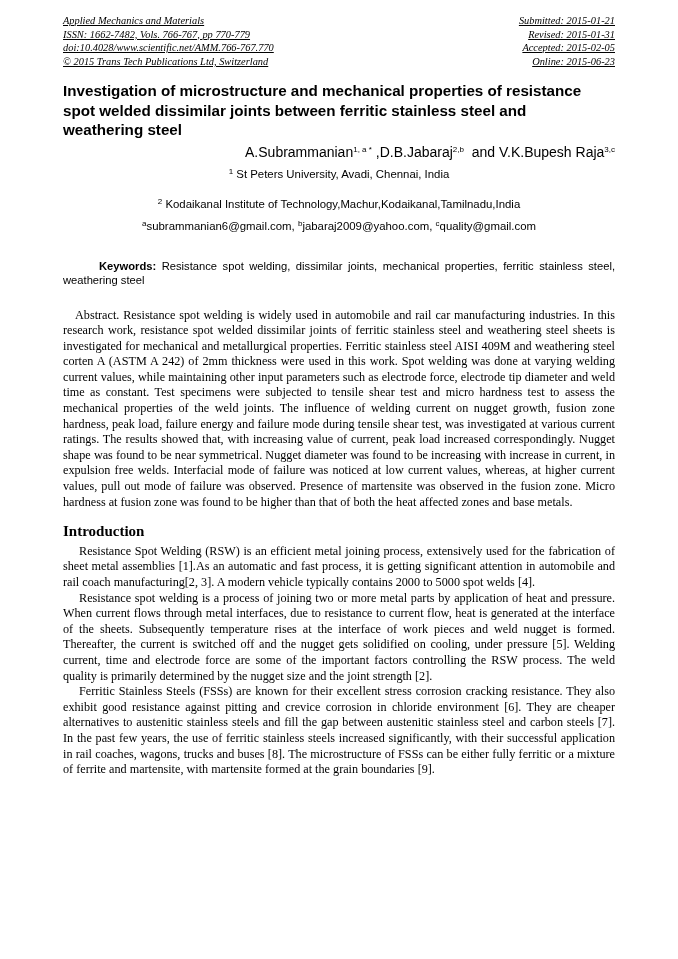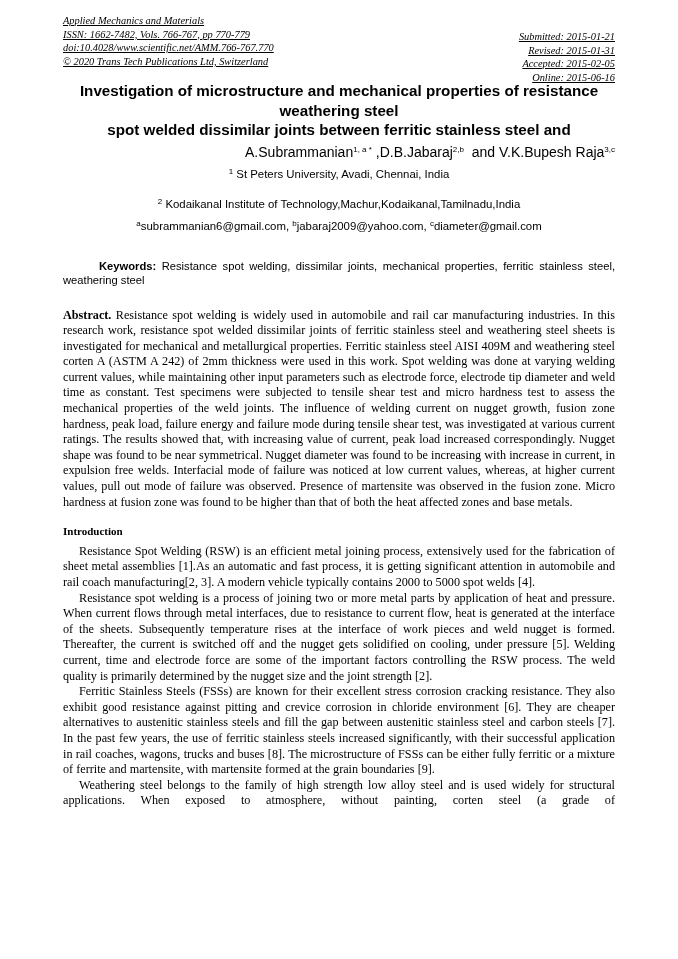--- a/index.html
+++ b/index.html
@@ -7,7 +7,7 @@
   .page { position: absolute; left: 63px; top: 14px; width: 552px; }
   .hdr { position: relative; height: 52px; font-family: "Liberation Serif", serif; font-style: italic; font-size: 10.4px; line-height: 13.6px; }
   .hdr-left { position: absolute; left: 0; top: 0; }
-  .hdr-right { position: absolute; right: 0; top: 16px; text-align: right; }
+  .hdr-right { position: absolute; right: 0; top: 0; text-align: right; }
   .hdr div div { white-space: nowrap; text-decoration: underline; }
   .title { margin-top: 15px; font-family: "Liberation Sans", sans-serif; font-weight: bold; font-size: 15.2px; line-height: 19.5px; text-align: center; }
   .authors { font-family: "Liberation Sans", sans-serif; font-size: 14px; line-height: 18px; text-align: right; margin-top: 3px; }

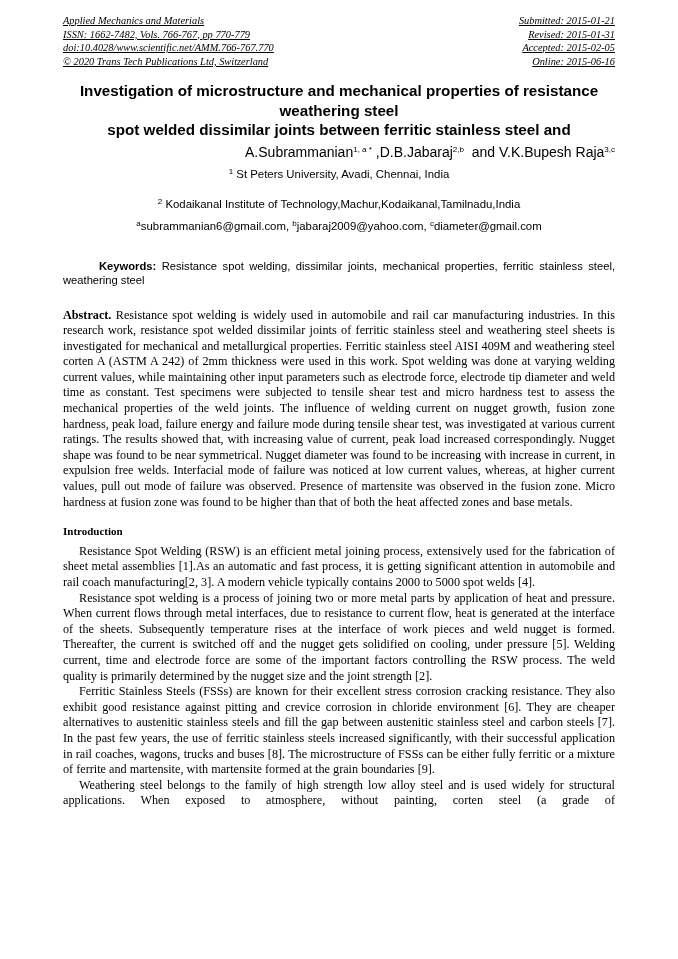--- a/index.html
+++ b/index.html
@@ -33,7 +33,7 @@
       <div>Applied Mechanics and Materials</div>
       <div>ISSN: 1662-7482, Vols. 766-767, pp 770-779</div>
       <div>doi:10.4028/www.scientific.net/AMM.766-767.770</div>
-      <div>© 2020 Trans Tech Publications Ltd, Switzerland</div>
+      <div>© 2015 Trans Tech Publications Ltd, Switzerland</div>
     </div>
     <div class="hdr-right">
       <div>Submitted: 2015-01-21</div>

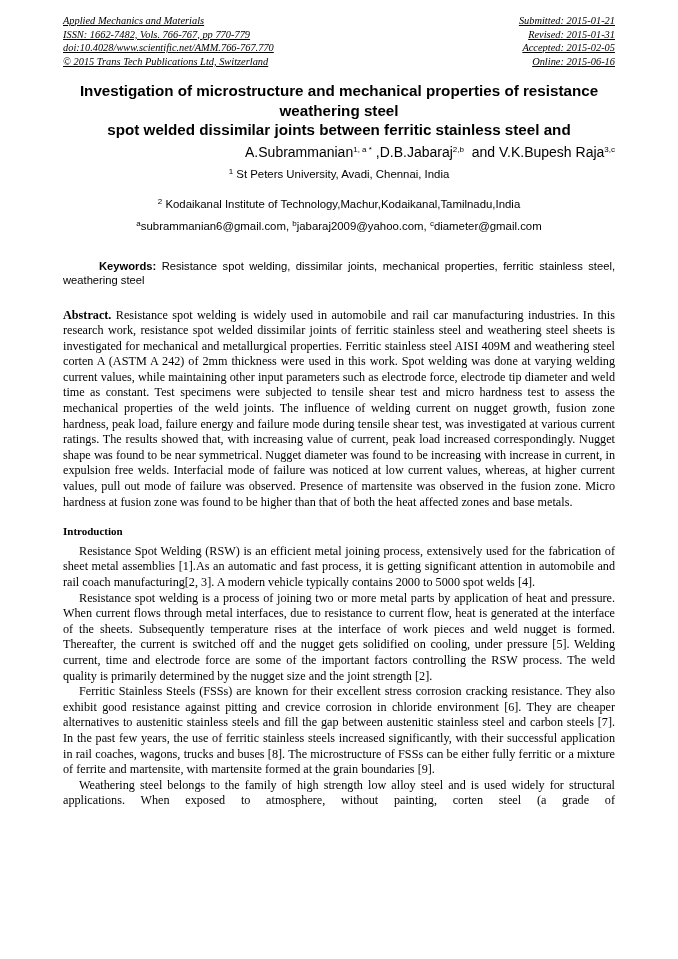--- a/index.html
+++ b/index.html
@@ -39,7 +39,7 @@
       <div>Submitted: 2015-01-21</div>
       <div>Revised: 2015-01-31</div>
       <div>Accepted: 2015-02-05</div>
-      <div>Online: 2015-06-16</div>
+      <div>Online: 2015-06-23</div>
     </div>
   </div>
 

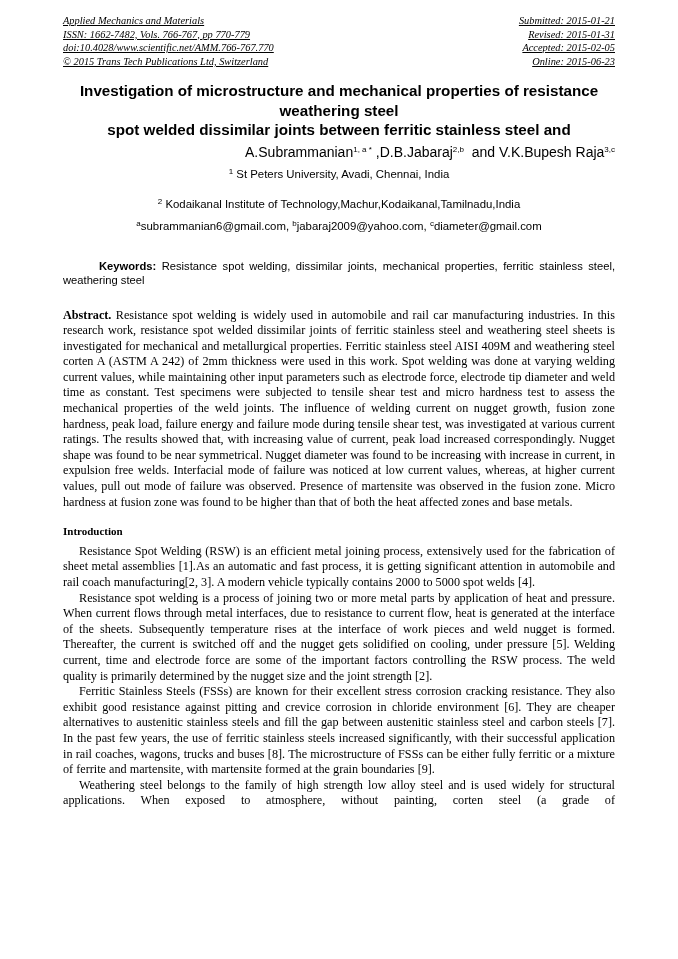--- a/index.html
+++ b/index.html
@@ -9,7 +9,7 @@
   .hdr-left { position: absolute; left: 0; top: 0; }
   .hdr-right { position: absolute; right: 0; top: 0; text-align: right; }
   .hdr div div { white-space: nowrap; text-decoration: underline; }
-  .title { margin-top: 15px; font-family: "Liberation Sans", sans-serif; font-weight: bold; font-size: 15.2px; line-height: 19.5px; text-align: center; }
+  .title { margin-top: 15px; font-family: "Liberation Sans", sans-serif; font-weight: bold; font-size: 15.2px; line-height: 19.5px; text-align: left; }
   .authors { font-family: "Liberation Sans", sans-serif; font-size: 14px; line-height: 18px; text-align: right; margin-top: 3px; }
   .authors sup, .aff sup, .emails sup { font-size: 8px; vertical-align: top; position: relative; top: -2px; }
   .aff { font-family: "Liberation Sans", sans-serif; font-size: 11.4px; text-align: center; line-height: 14px; margin-top: 16px; }

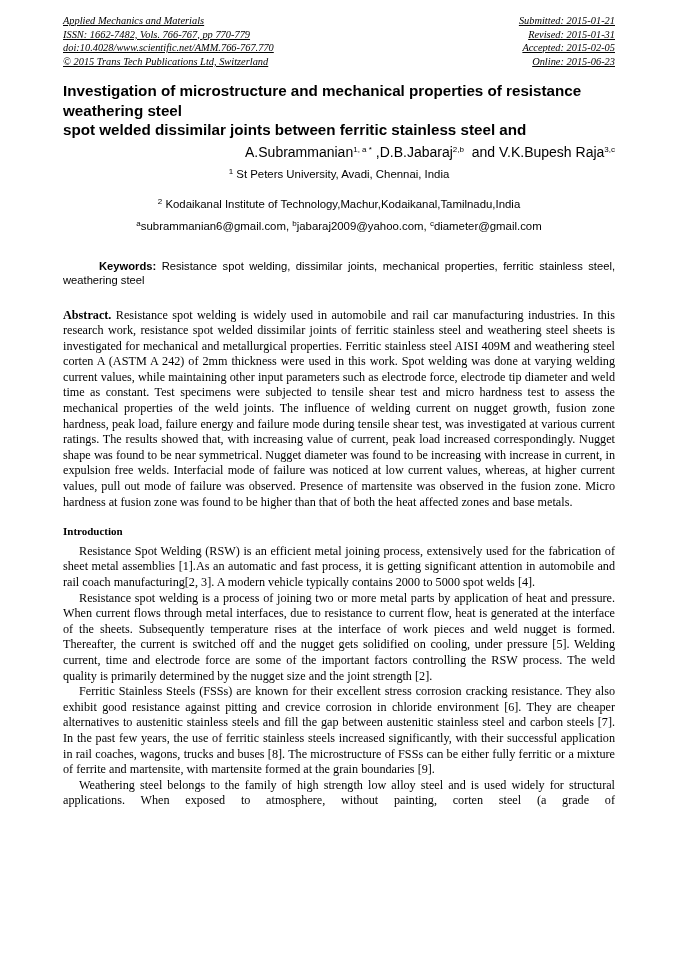--- a/index.html
+++ b/index.html
@@ -45,8 +45,8 @@
 
   <div class="title">
     <div>Investigation of microstructure and mechanical properties of resistance</div>
+    <div>spot welded dissimilar joints between ferritic stainless steel and</div>
     <div>weathering steel</div>
-    <div>spot welded dissimilar joints between ferritic stainless steel and</div>
   </div>
 
   <div class="authors">

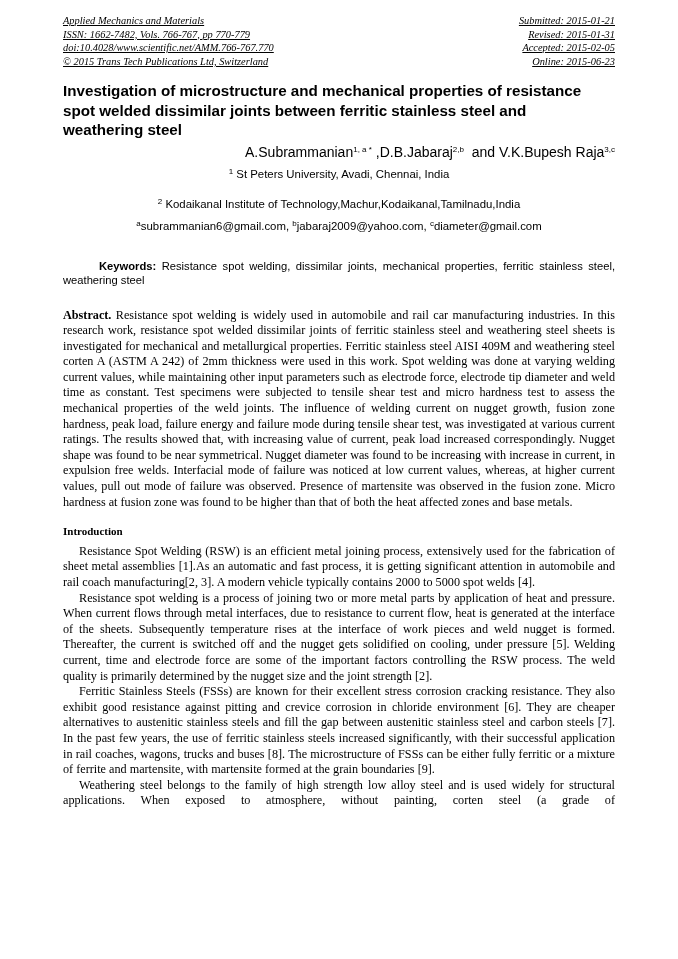--- a/index.html
+++ b/index.html
@@ -61,7 +61,7 @@
   </div>
 
   <div class="emails">
-    <sup>a</sup><span>subrammanian6@gmail.com, </span><sup>b</sup><span>jabaraj2009@yahoo.com, </span><sup>c</sup><span>diameter@gmail.com</span>
+    <sup>a</sup><span>subrammanian6@gmail.com, </span><sup>b</sup><span>jabaraj2009@yahoo.com, </span><sup>c</sup><span>quality@gmail.com</span>
   </div>
 
   <div class="keywords">

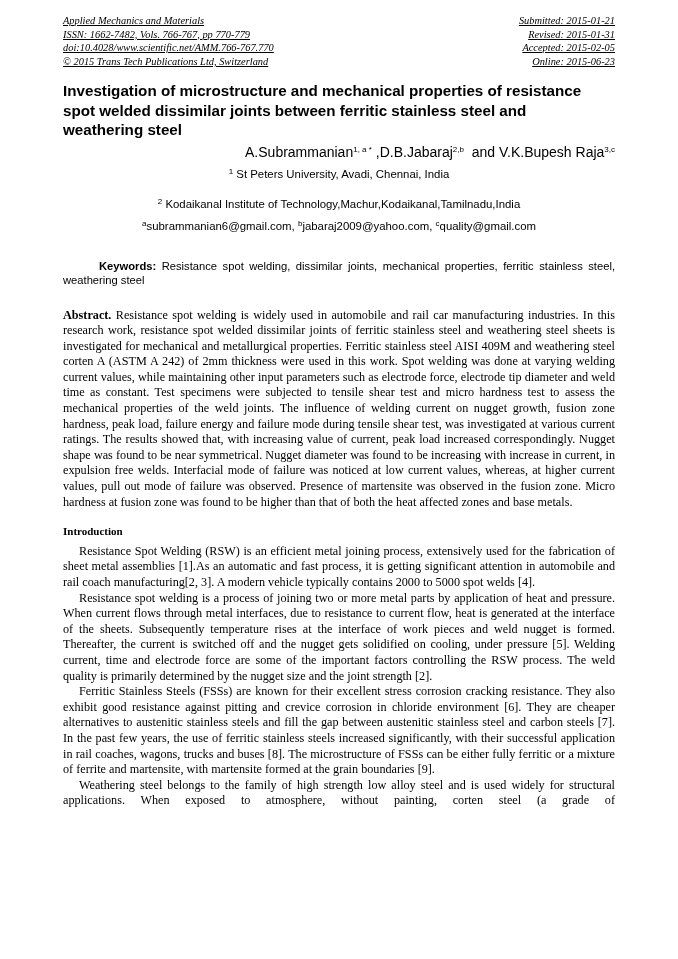--- a/index.html
+++ b/index.html
@@ -17,7 +17,7 @@
   .keywords { margin-top: 26px; font-family: "Liberation Sans", sans-serif; font-size: 11.2px; line-height: 14.5px; text-align: justify; }
   .keywords b { font-weight: bold; padding-left: 36px; }
   .abstract { margin-top: 20px; font-family: "Liberation Serif", serif; font-size: 12.2px; line-height: 15.6px; text-align: justify; }
-  .abstract b { font-weight: bold; }
+  .abstract b { font-weight: normal; margin-left: 12px; }
   .section-h { margin-top: 14px; font-family: "Liberation Serif", serif; font-weight: bold; font-size: 11px; line-height: 15.6px; }
   .para { font-family: "Liberation Serif", serif; font-size: 12.2px; line-height: 15.6px; text-align: justify; text-indent: 16px; margin-top: 4px; }
   .para.first { }

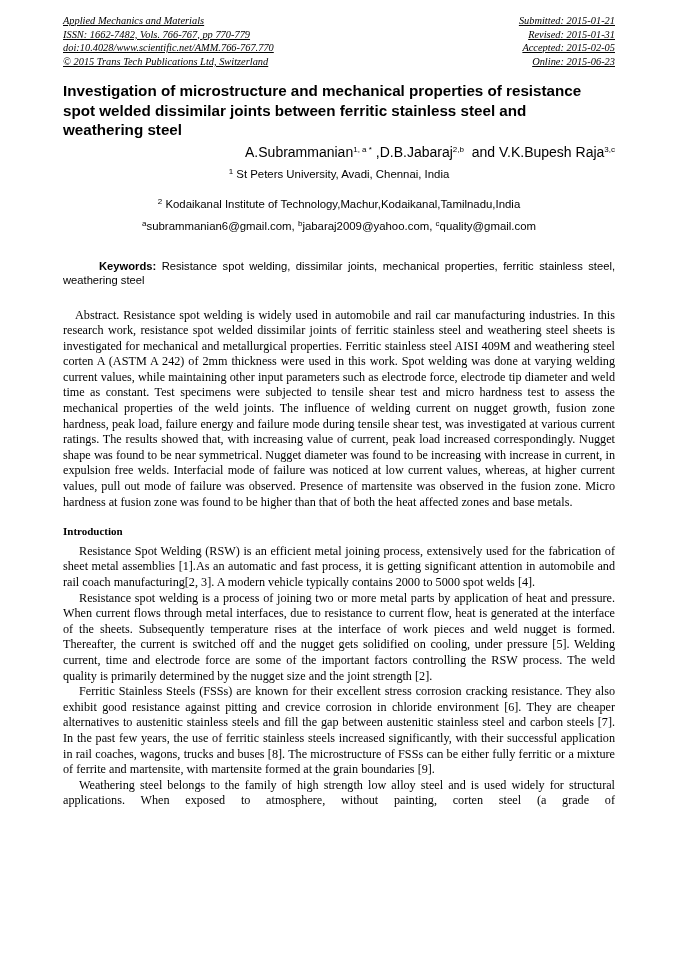--- a/index.html
+++ b/index.html
@@ -18,7 +18,7 @@
   .keywords b { font-weight: bold; padding-left: 36px; }
   .abstract { margin-top: 20px; font-family: "Liberation Serif", serif; font-size: 12.2px; line-height: 15.6px; text-align: justify; }
   .abstract b { font-weight: normal; margin-left: 12px; }
-  .section-h { margin-top: 14px; font-family: "Liberation Serif", serif; font-weight: bold; font-size: 11px; line-height: 15.6px; }
+  .section-h { margin-top: 14px; font-family: "Liberation Serif", serif; font-weight: bold; font-size: 15px; line-height: 15.6px; }
   .para { font-family: "Liberation Serif", serif; font-size: 12.2px; line-height: 15.6px; text-align: justify; text-indent: 16px; margin-top: 4px; }
   .para.first { }
   .para + .para { margin-top: 0; }

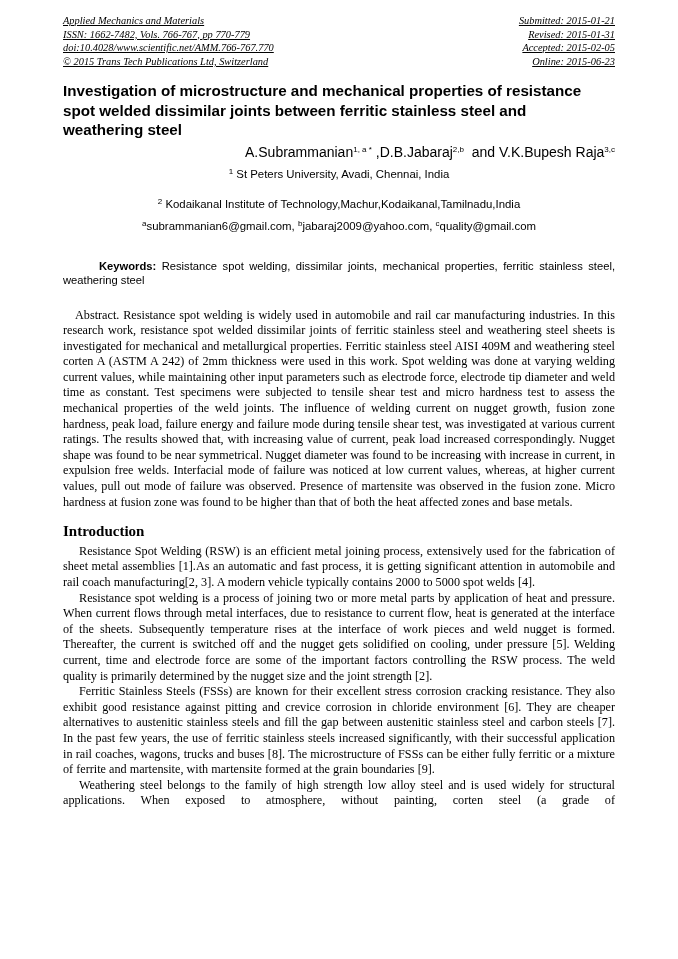--- a/index.html
+++ b/index.html
@@ -77,7 +77,6 @@
   <div class="para first">Resistance Spot Welding (RSW) is an efficient metal joining process, extensively used for the fabrication of sheet metal assemblies [1].As an automatic and fast process, it is getting significant attention in automobile and rail coach  manufacturing[2, 3]. A modern vehicle typically contains 2000 to 5000 spot welds [4].</div>
   <div class="para">Resistance spot welding is a process of joining two or more metal parts by application of heat and pressure. When current flows through metal interfaces, due to resistance to current flow, heat is generated at the interface of the sheets. Subsequently temperature rises at the interface of work pieces and weld nugget is formed. Thereafter, the current is switched off and the nugget gets solidified on cooling, under pressure [5]. Welding current, time and electrode force are some of the important factors controlling the RSW process. The weld quality is primarily determined by the nugget size and the joint strength [2].</div>
   <div class="para">Ferritic Stainless Steels (FSSs) are known for their excellent stress corrosion cracking resistance. They also exhibit good resistance against pitting and crevice corrosion in chloride environment [6]. They are cheaper alternatives to austenitic stainless steels and fill the gap between austenitic stainless steel and carbon steels [7]. In the past few years, the use of ferritic stainless steels increased significantly, with their successful application in rail coaches, wagons, trucks and buses [8]. The microstructure of FSSs can be either fully ferritic or a mixture of ferrite and martensite, with martensite formed at the grain boundaries [9].</div>
-  <div class="para" style="text-align-last: justify;">Weathering steel belongs to the family of high strength low alloy steel and is used widely for structural applications. When exposed to atmosphere, without painting, corten steel (a grade of</div>
 
 </div>
 

